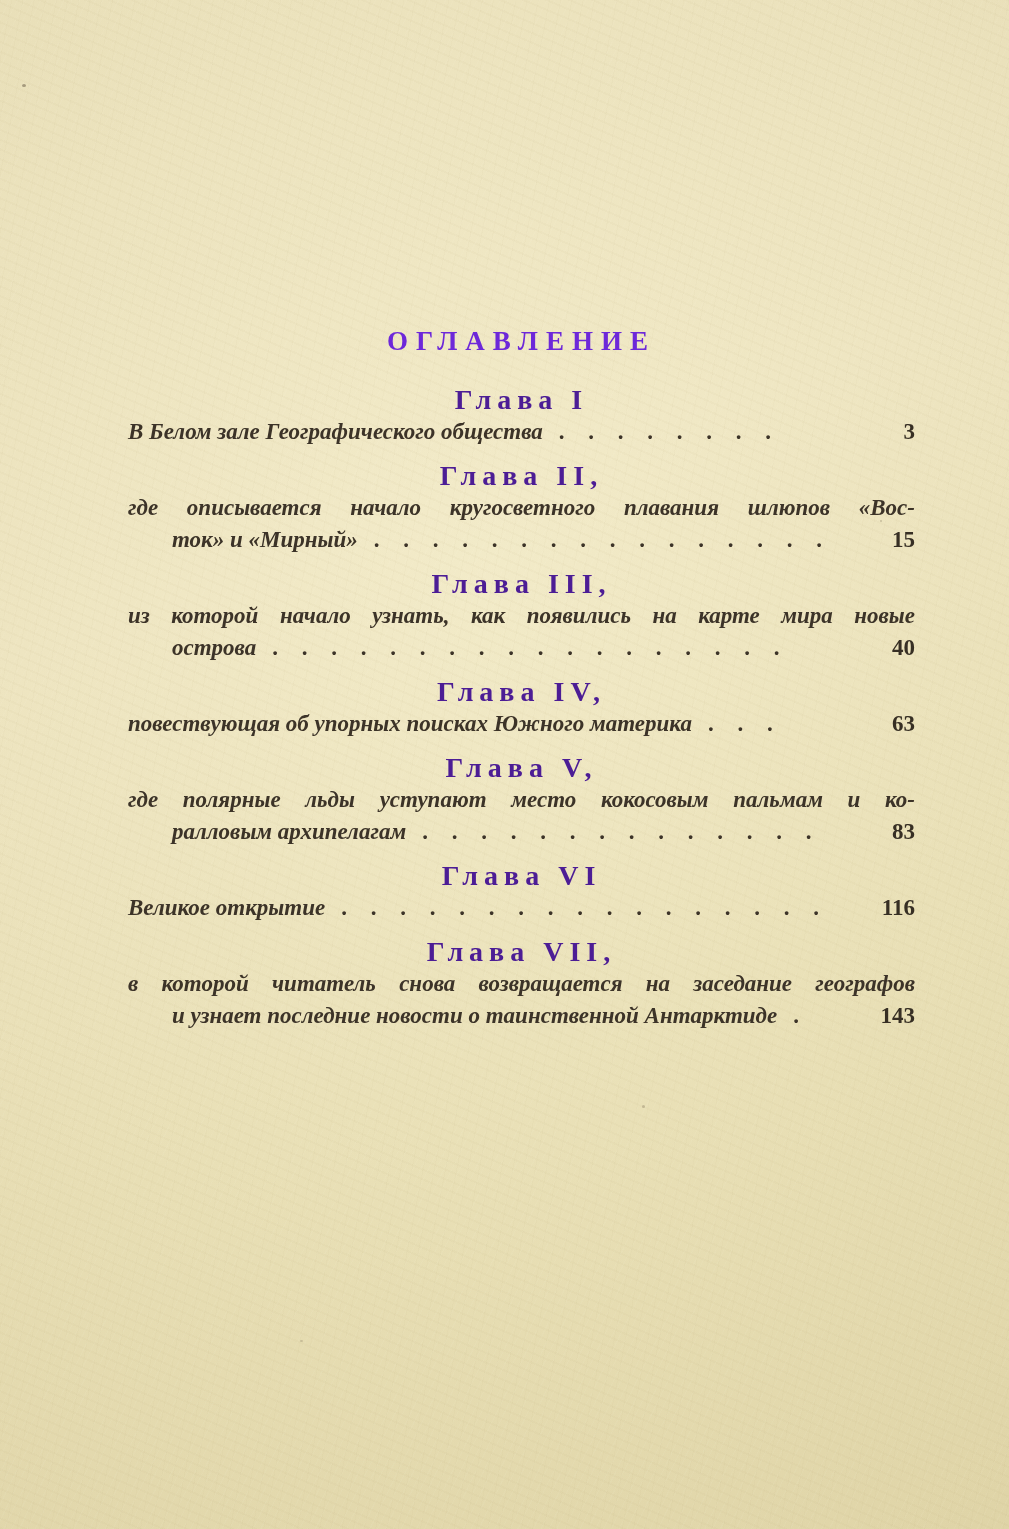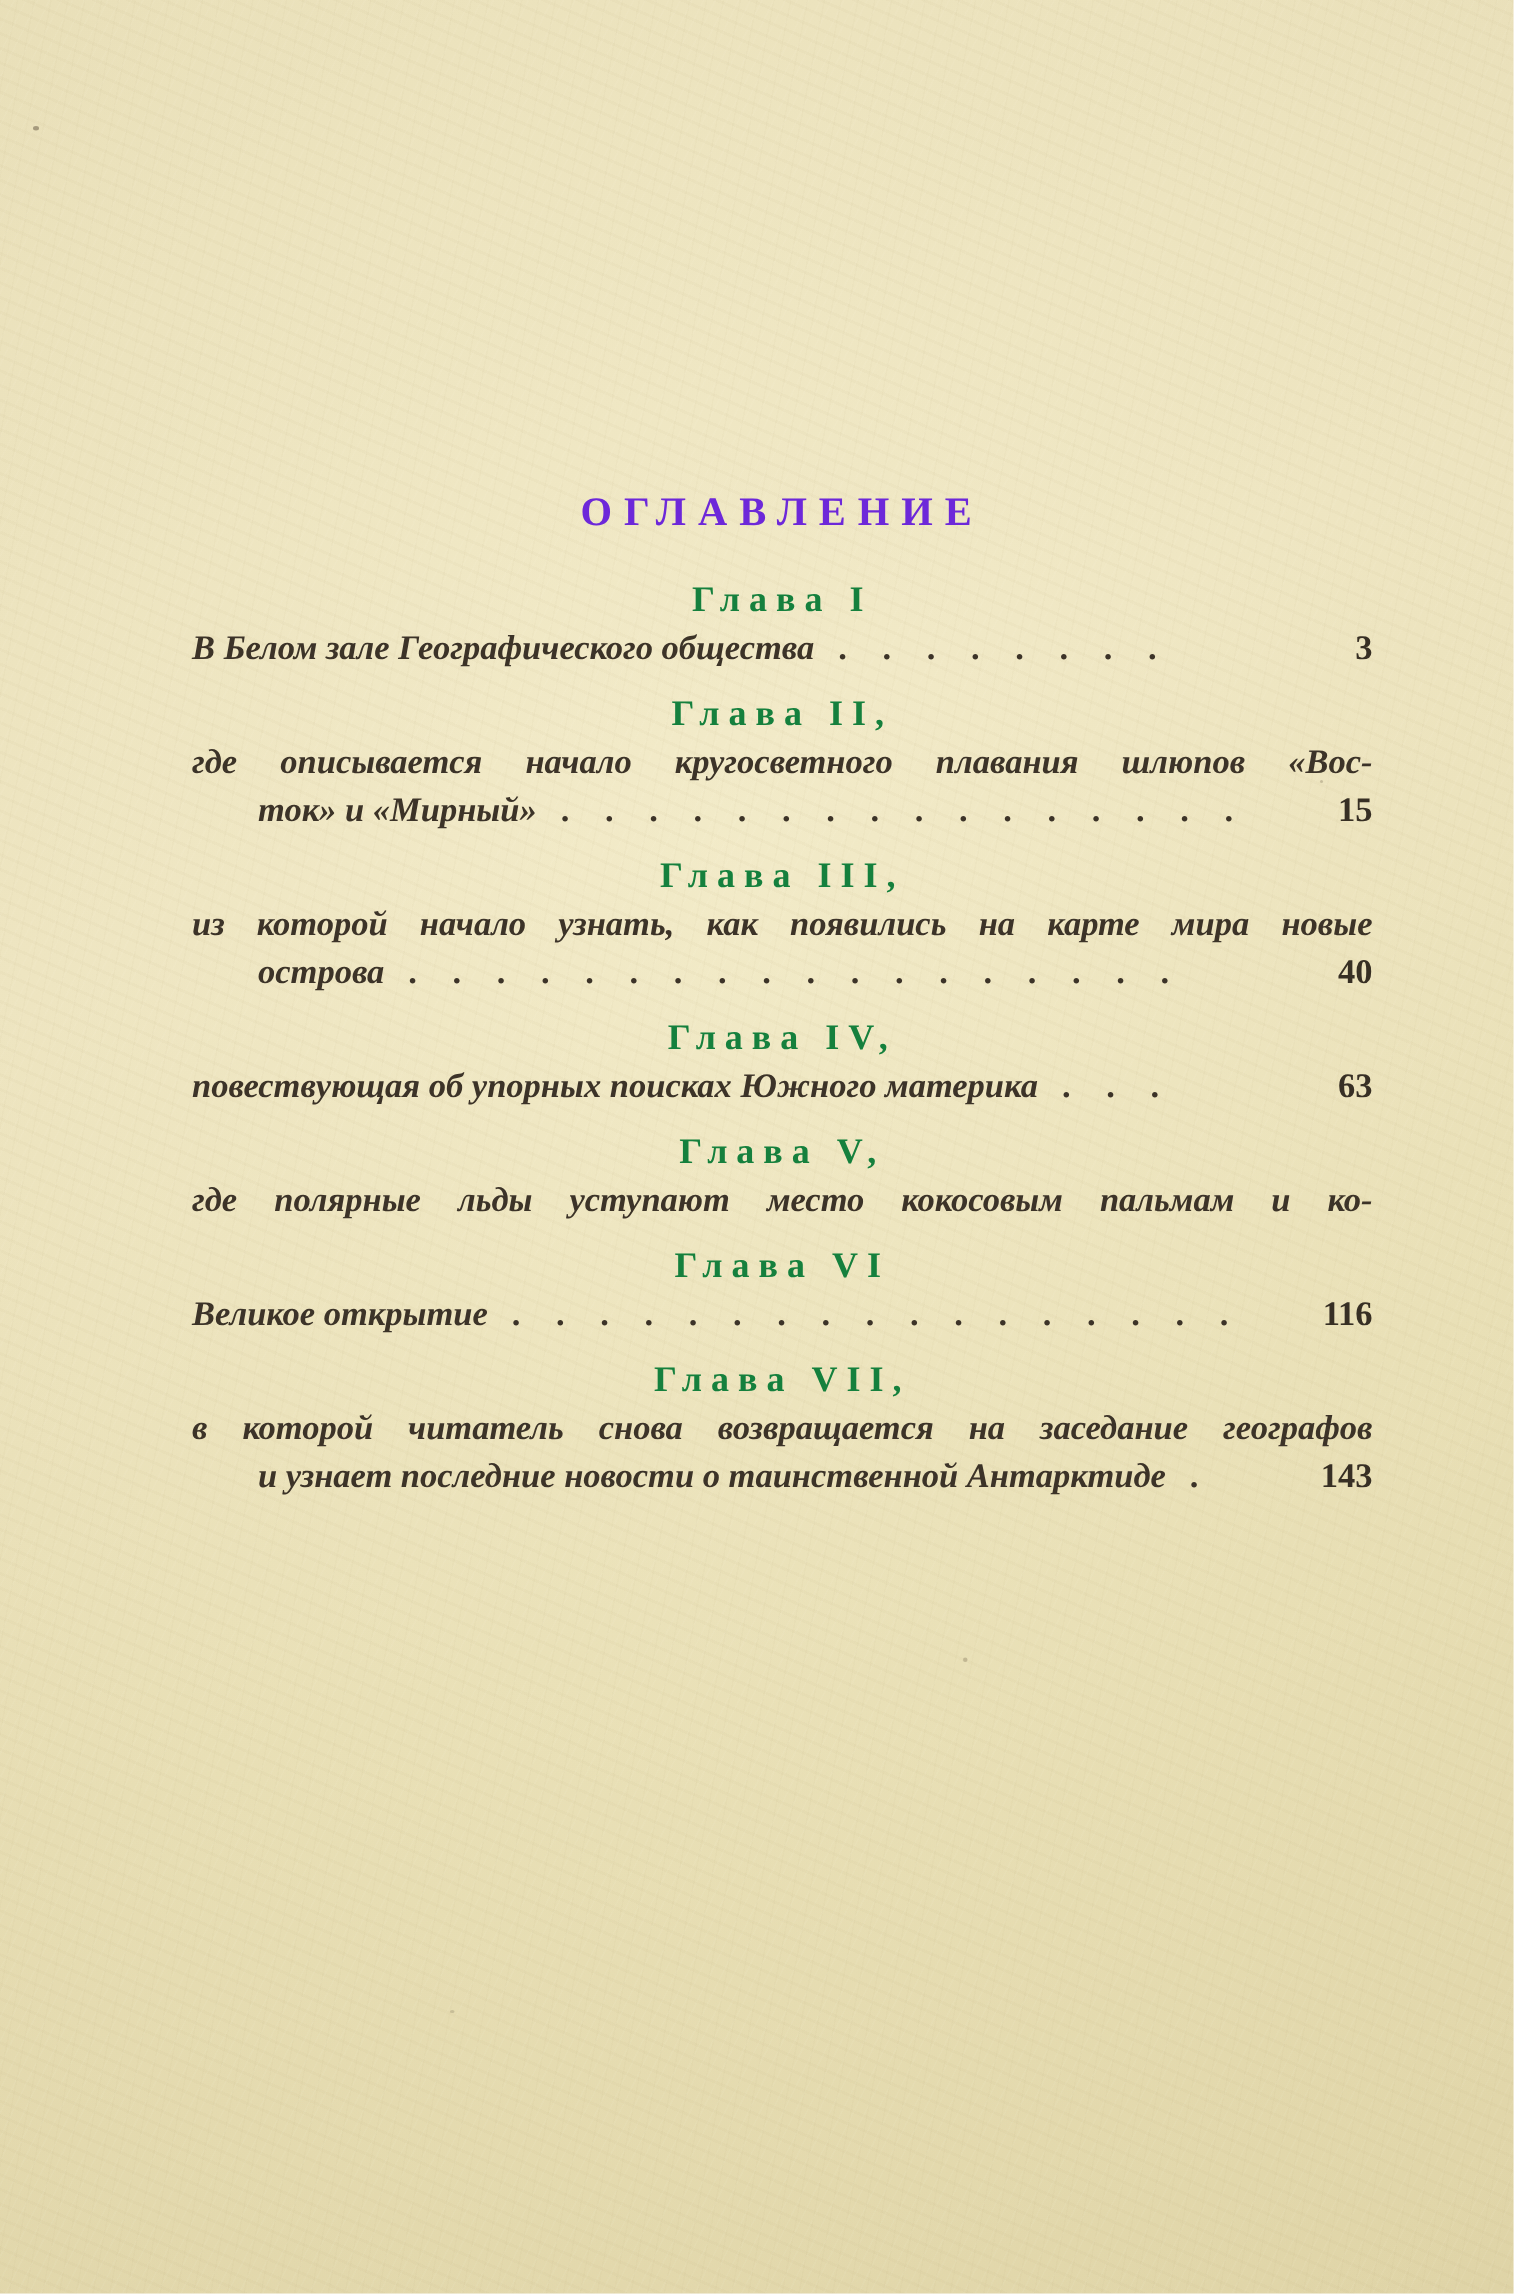--- a/index.html
+++ b/index.html
@@ -58,11 +58,11 @@
 
   .chapter-heading {
     text-align: center;
-    font-size: 24px;
+    font-size: 28px;
     font-weight: 700;
     letter-spacing: 6px;
     line-height: 32px;
-    color: #15803d;
+    color: #4c1d95;
   }
 
   .line {

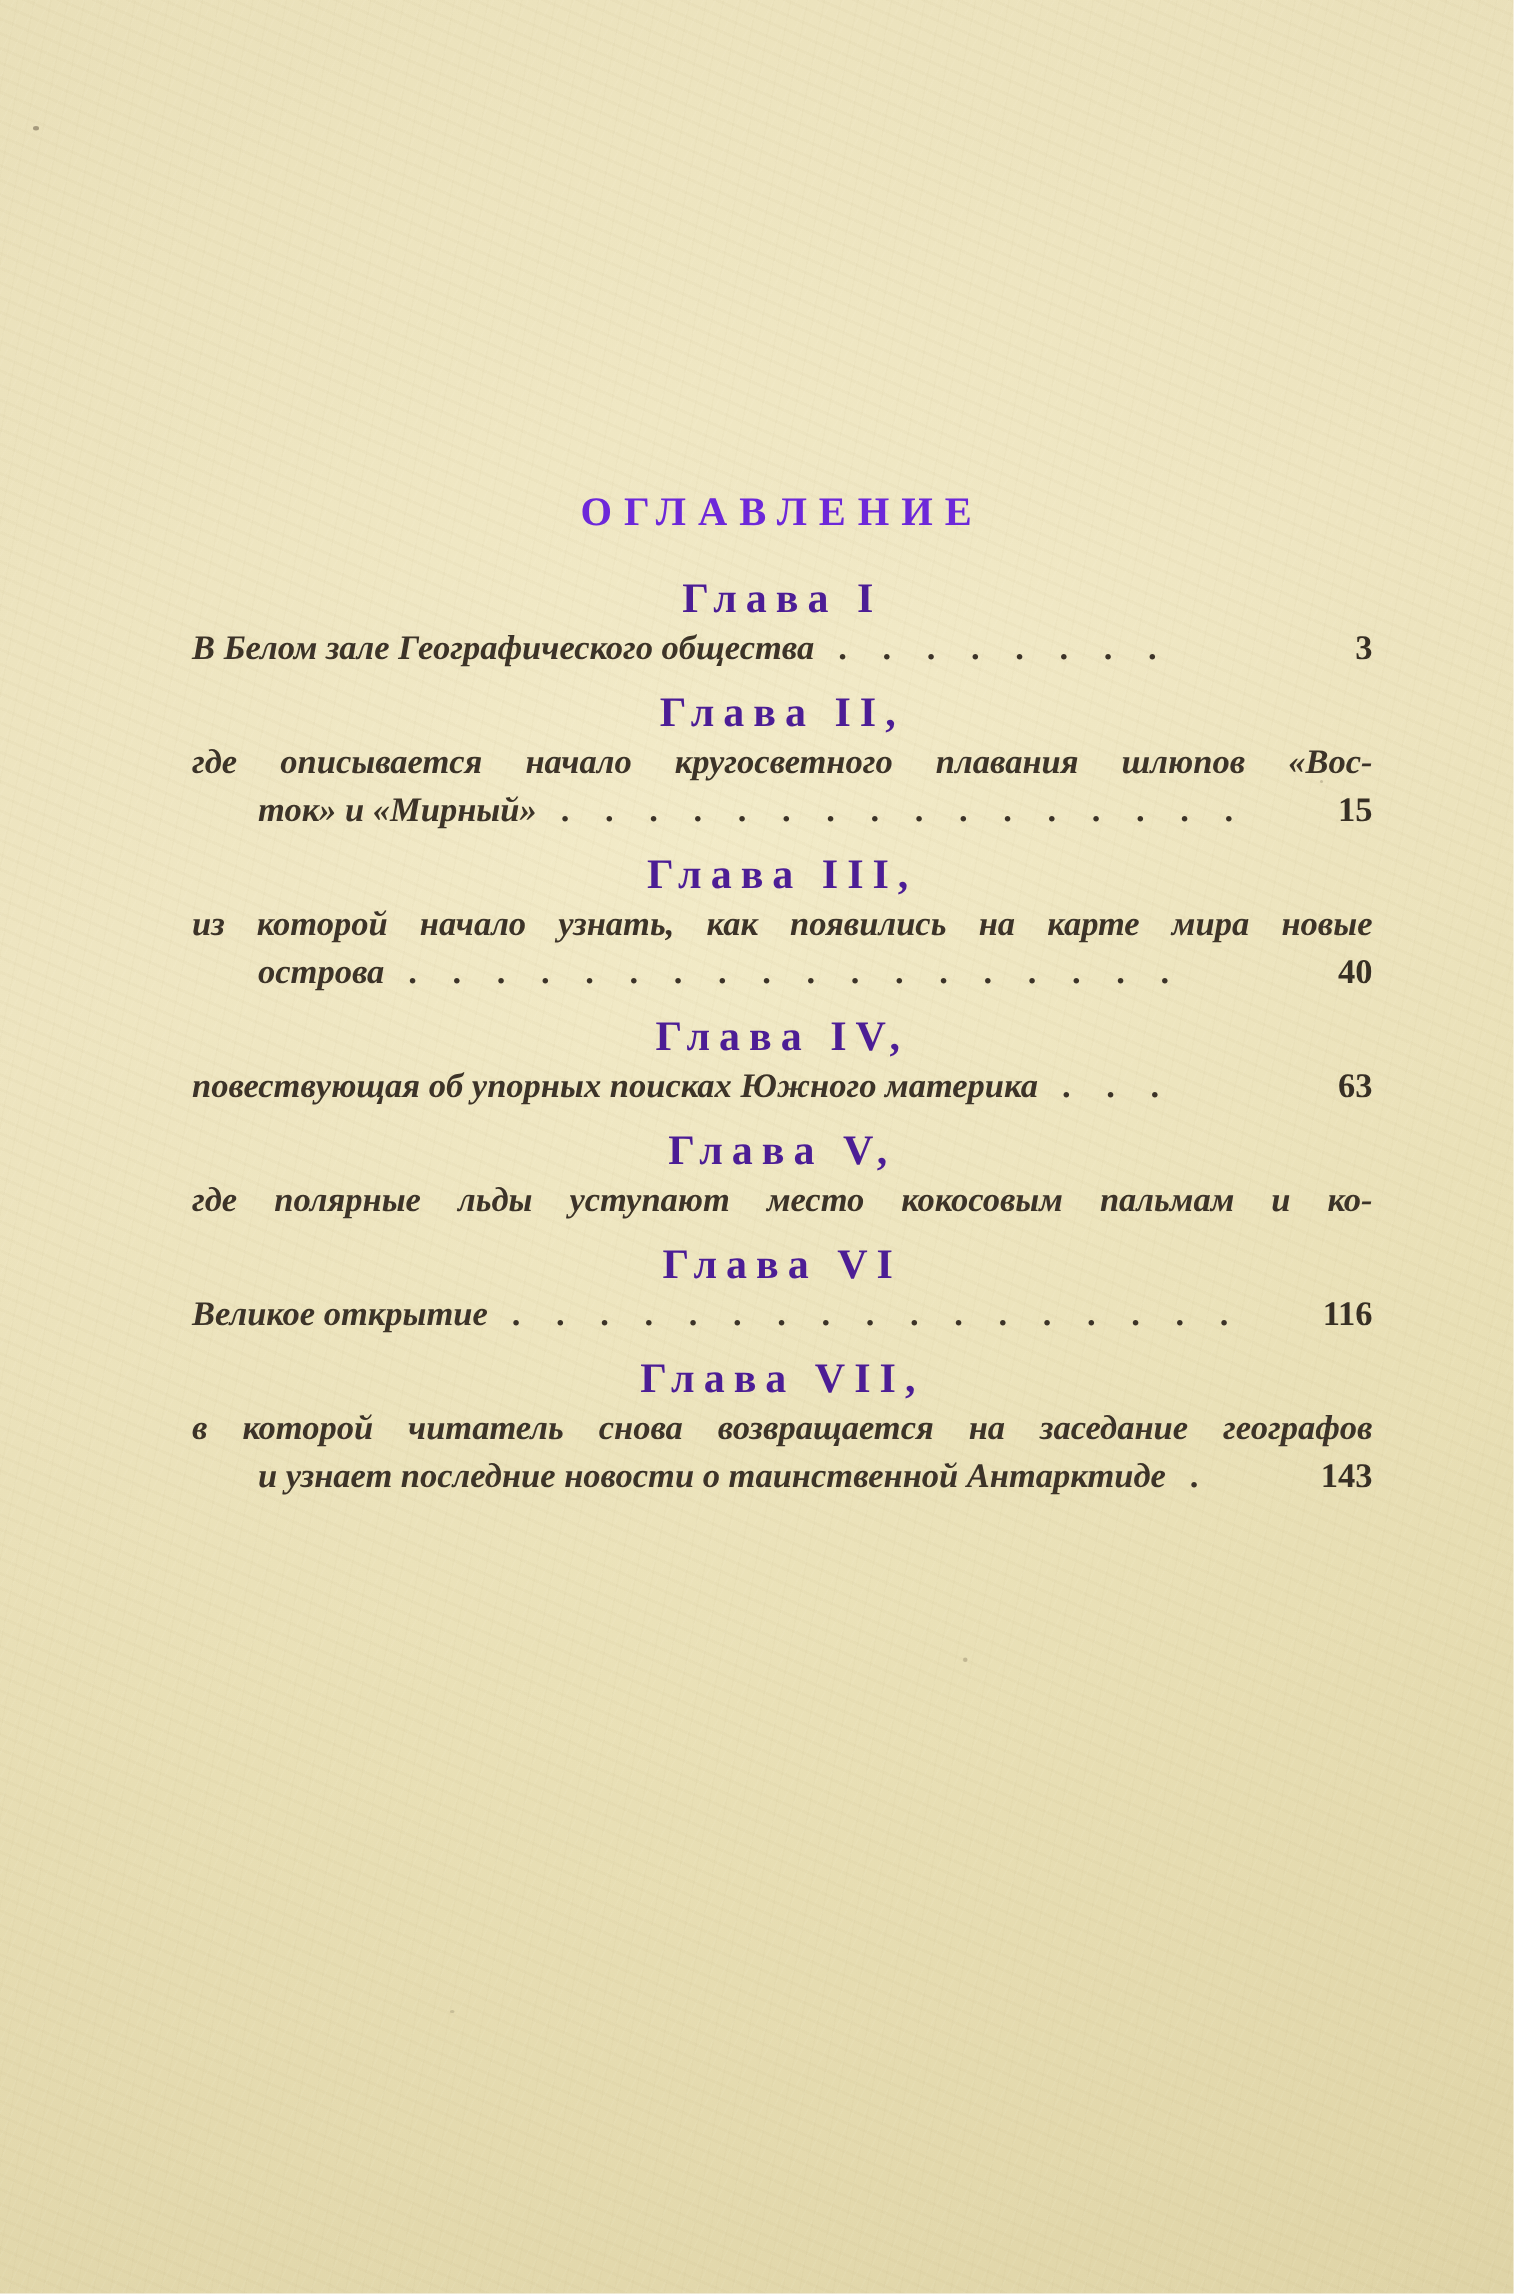--- a/index.html
+++ b/index.html
@@ -166,6 +166,11 @@
     <div class="line">
       <span class="text stretch">где полярные льды уступают место кокосовым пальмам и ко-</span>
     </div>
+    <div class="line cont">
+      <span class="text">ралловым архипелагам</span>
+      <span class="leader">. . . . . . . . . . . . . .</span>
+      <span class="pagenum">83</span>
+    </div>
   </section>
 
   <section class="chapter">

